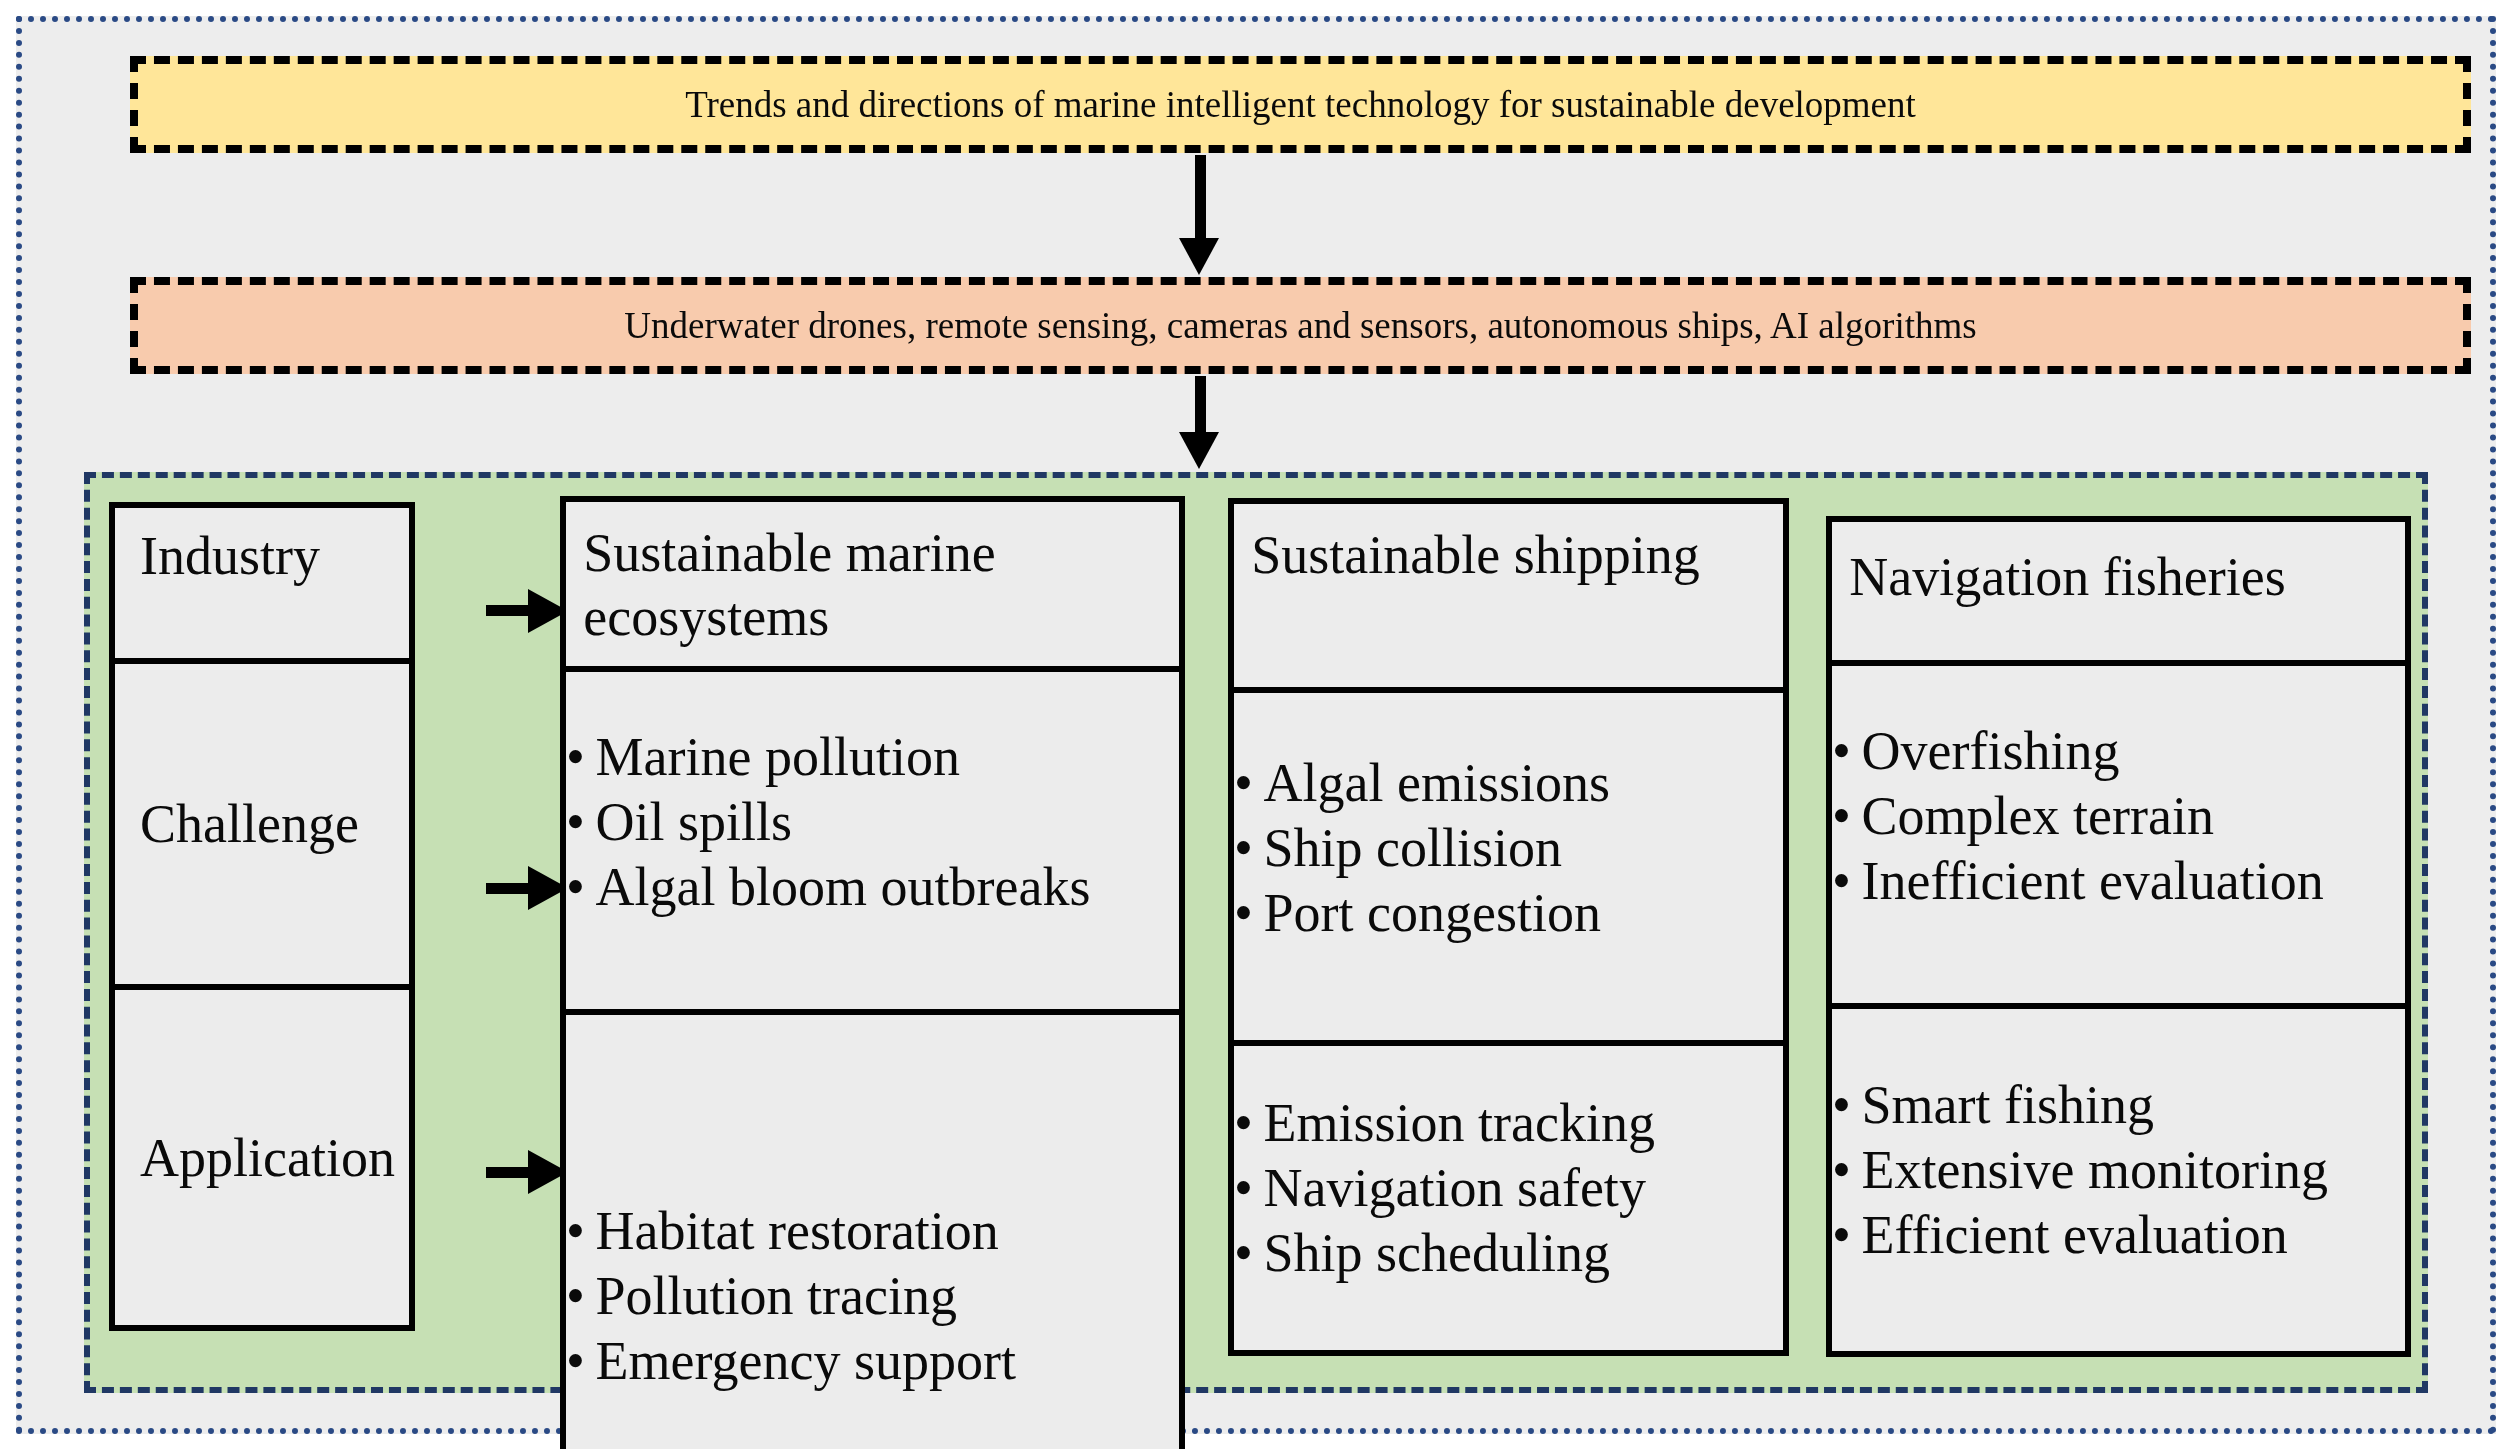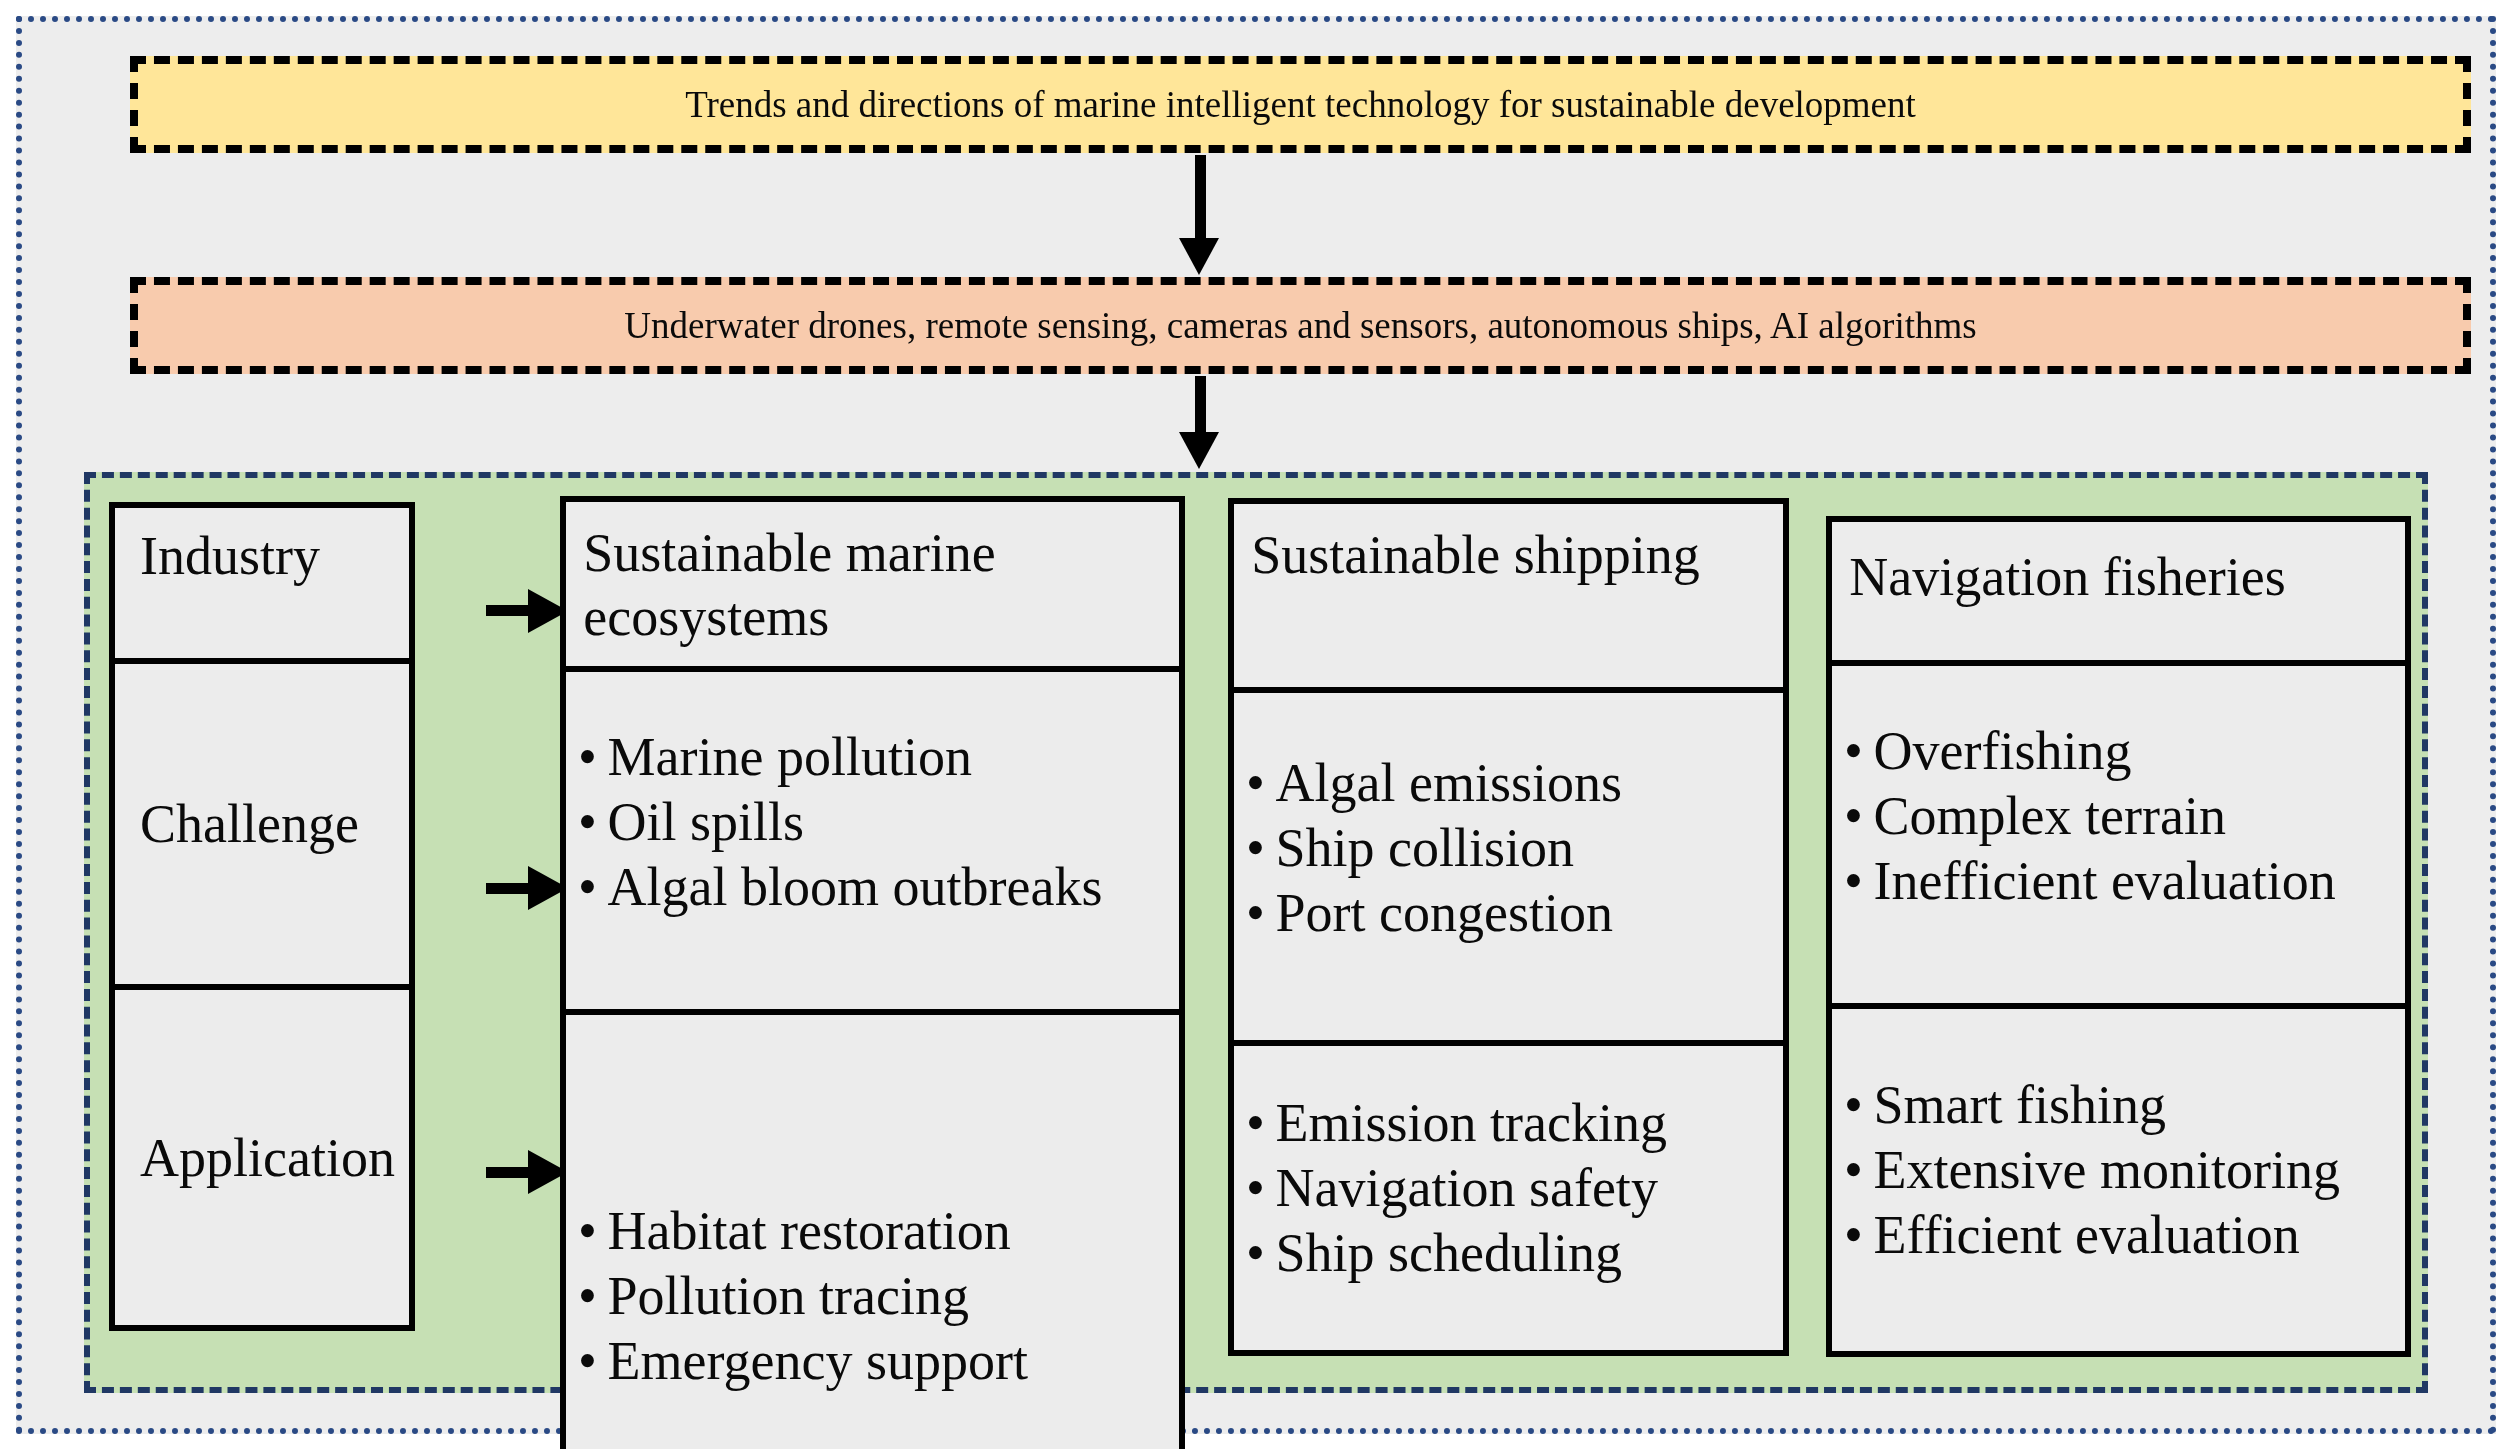--- a/index.html
+++ b/index.html
@@ -107,7 +107,7 @@
 
   .cell-list {
     display: flex; flex-direction: column; justify-content: center;
-    padding-left: 12px; padding-right: 5.3px;
+    padding-right: 5.3px;
   }
   .cell-challenge { border-bottom: 6px solid #000; padding-bottom: 37px; }
   .col1 .cell-challenge { height: 343px; }

